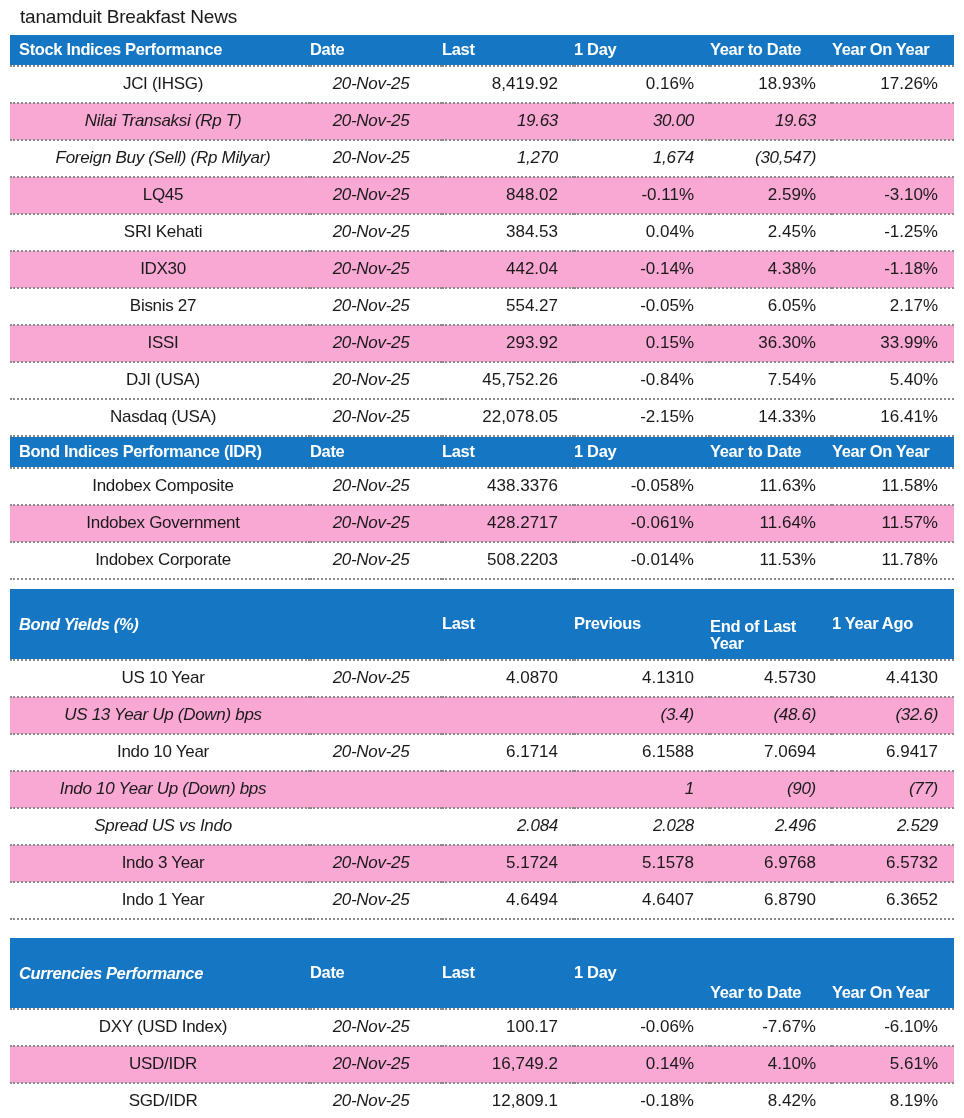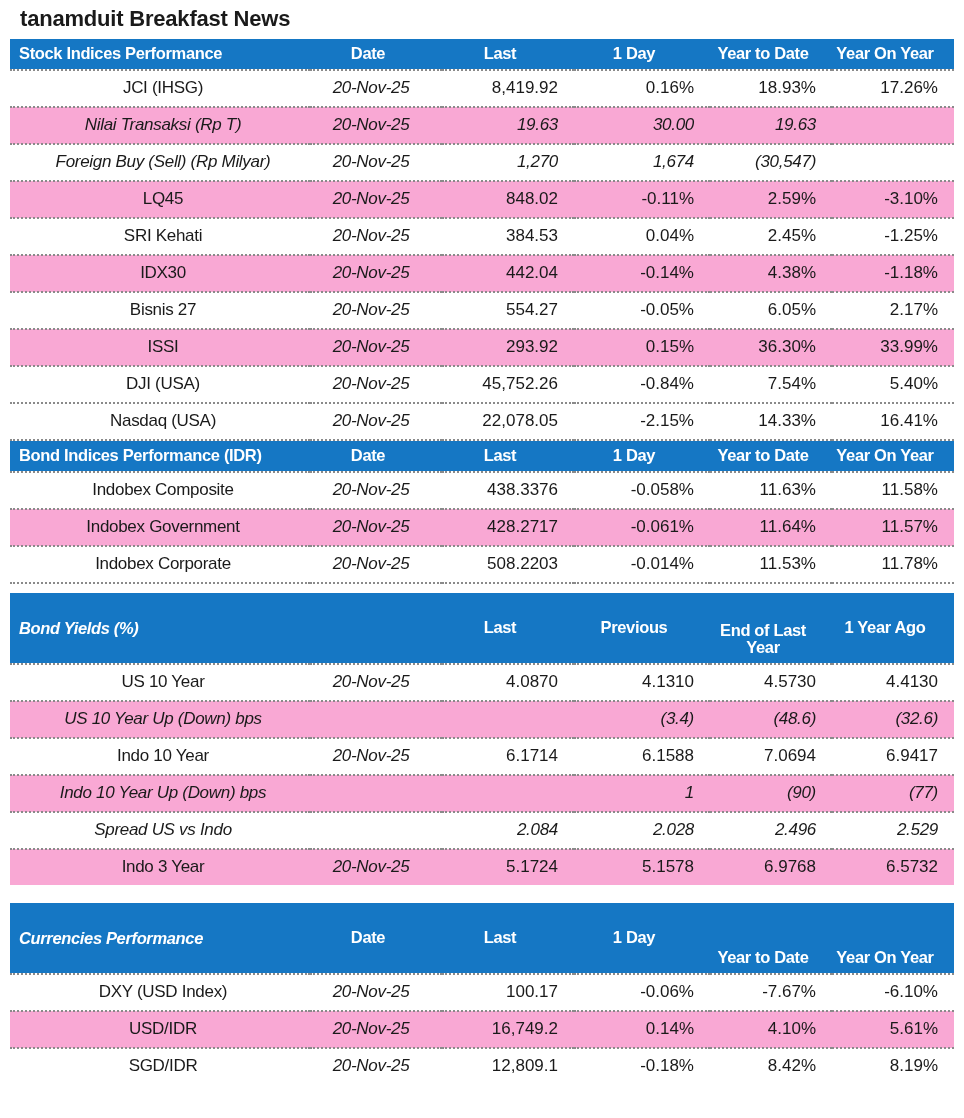--- a/index.html
+++ b/index.html
@@ -21,8 +21,8 @@
   }
 
   .page-title {
-    font-size: 22px;
-    font-weight: bold;
+    font-size: 19px;
+    font-weight: normal;
     color: #1a1a1a;
     padding: 6px 0 7px 10px;
     letter-spacing: -0.2px;

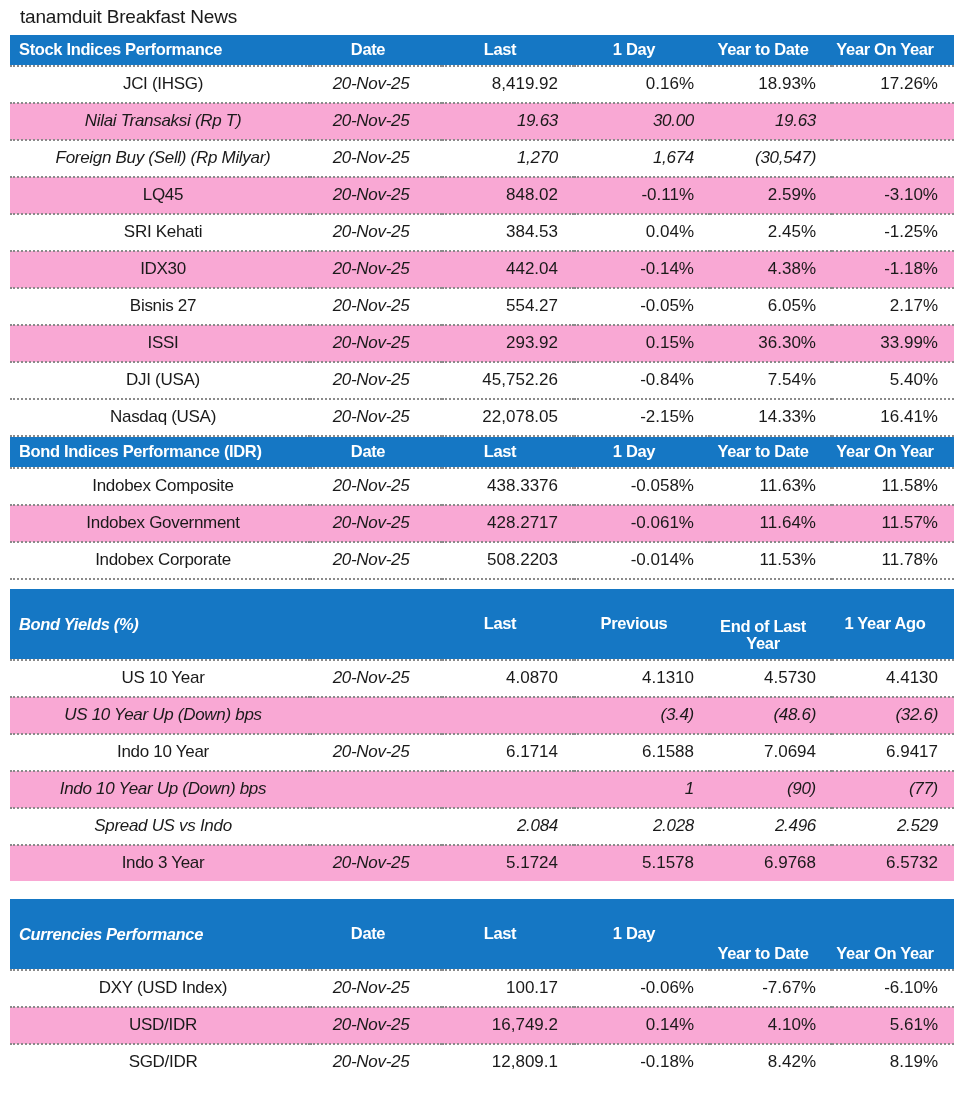--- a/index.html
+++ b/index.html
@@ -50,7 +50,7 @@
     font-weight: bold;
     letter-spacing: -0.35px;
     padding: 5px 16px 6px 0;
-    text-align: center;
+    text-align: left;
     vertical-align: bottom;
     white-space: nowrap;
     overflow: hidden;

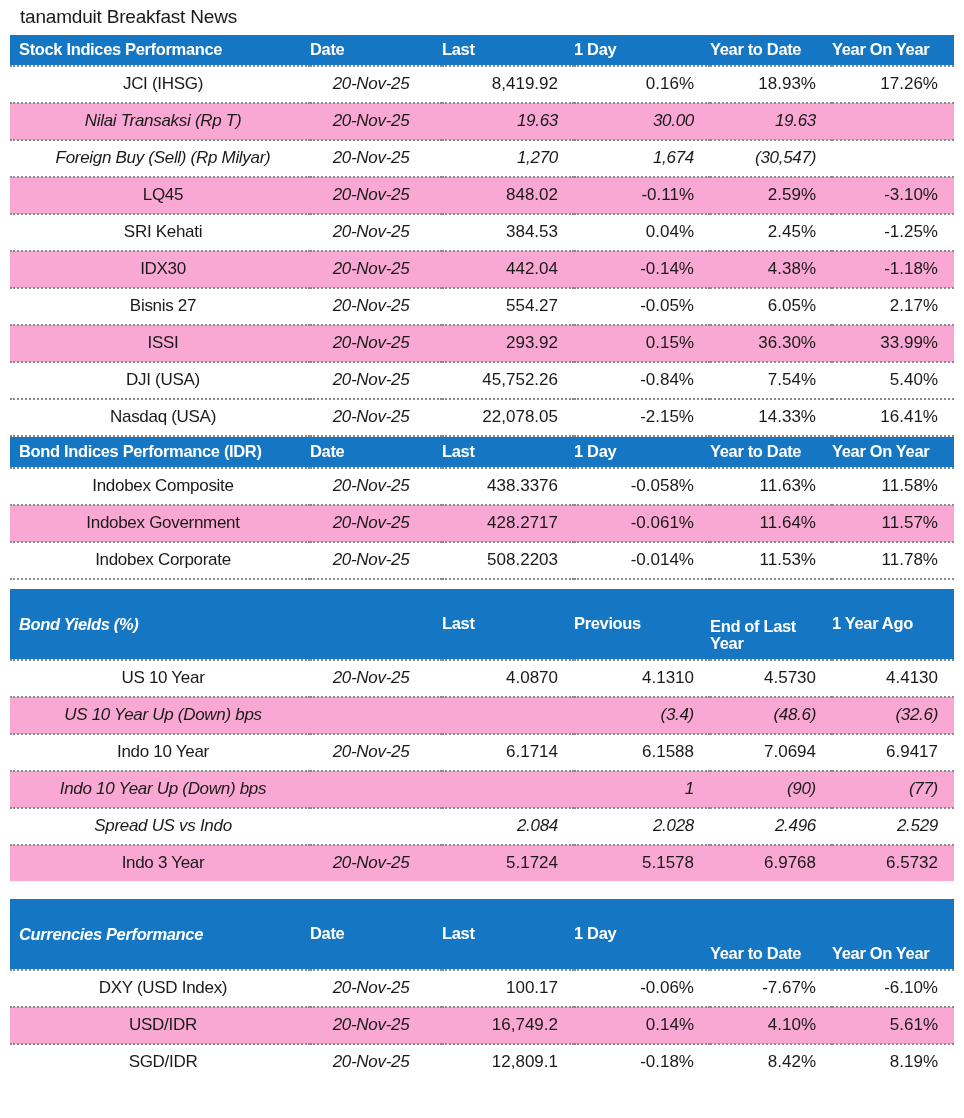--- a/index.html
+++ b/index.html
@@ -296,7 +296,7 @@
         <td>4.4130</td>
       </tr>
       <tr class="row shade ital">
-        <td class="lbl">US 10 Year Up (Down) bps</td>
+        <td class="lbl">US 13 Year Up (Down) bps</td>
         <td class="date"></td>
         <td></td>
         <td>(3.4)</td>

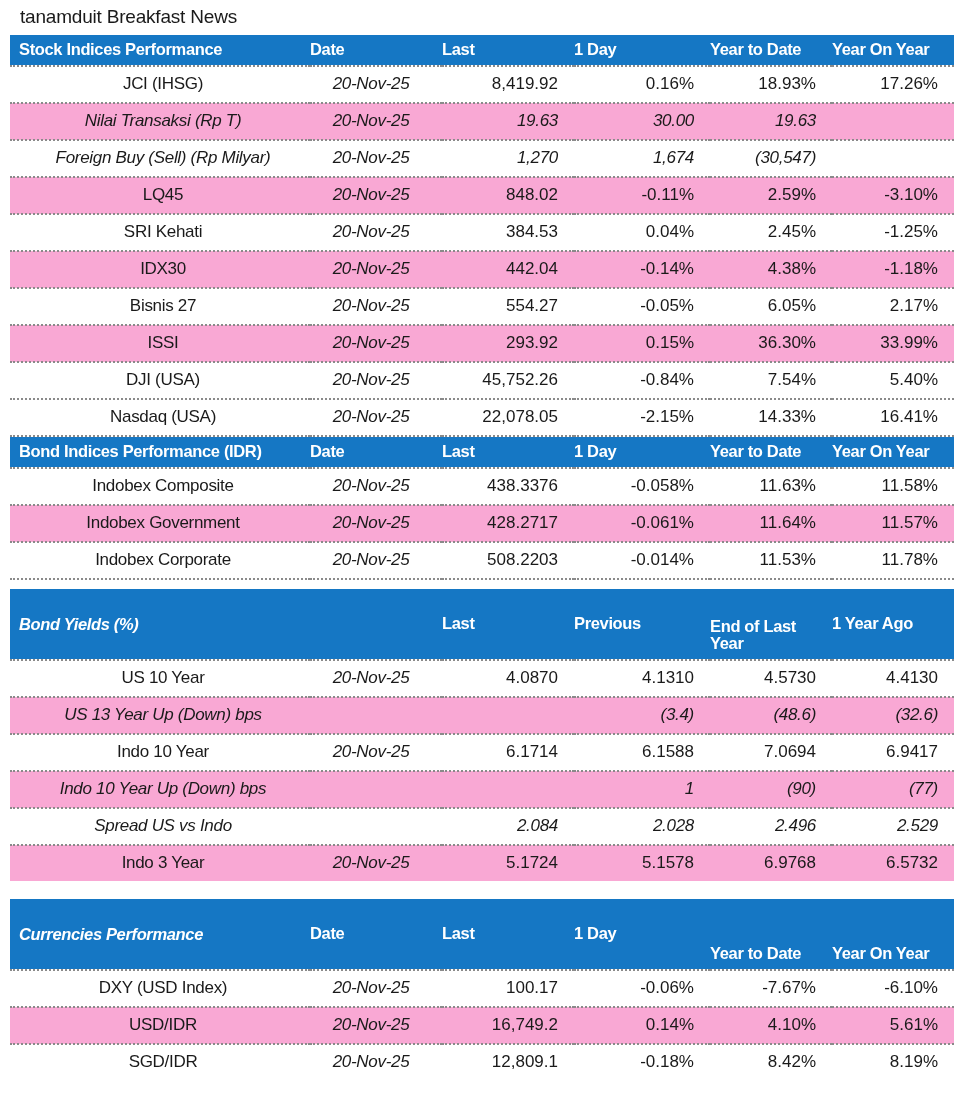--- a/index.html
+++ b/index.html
@@ -335,6 +335,14 @@
         <td>6.9768</td>
         <td>6.5732</td>
       </tr>
+      <tr class="row lastrow">
+        <td class="lbl">Indo 1 Year</td>
+        <td class="date">20-Nov-25</td>
+        <td>4.6494</td>
+        <td>4.6407</td>
+        <td>6.8790</td>
+        <td>6.3652</td>
+      </tr>
     </tbody>
   </table>
 

